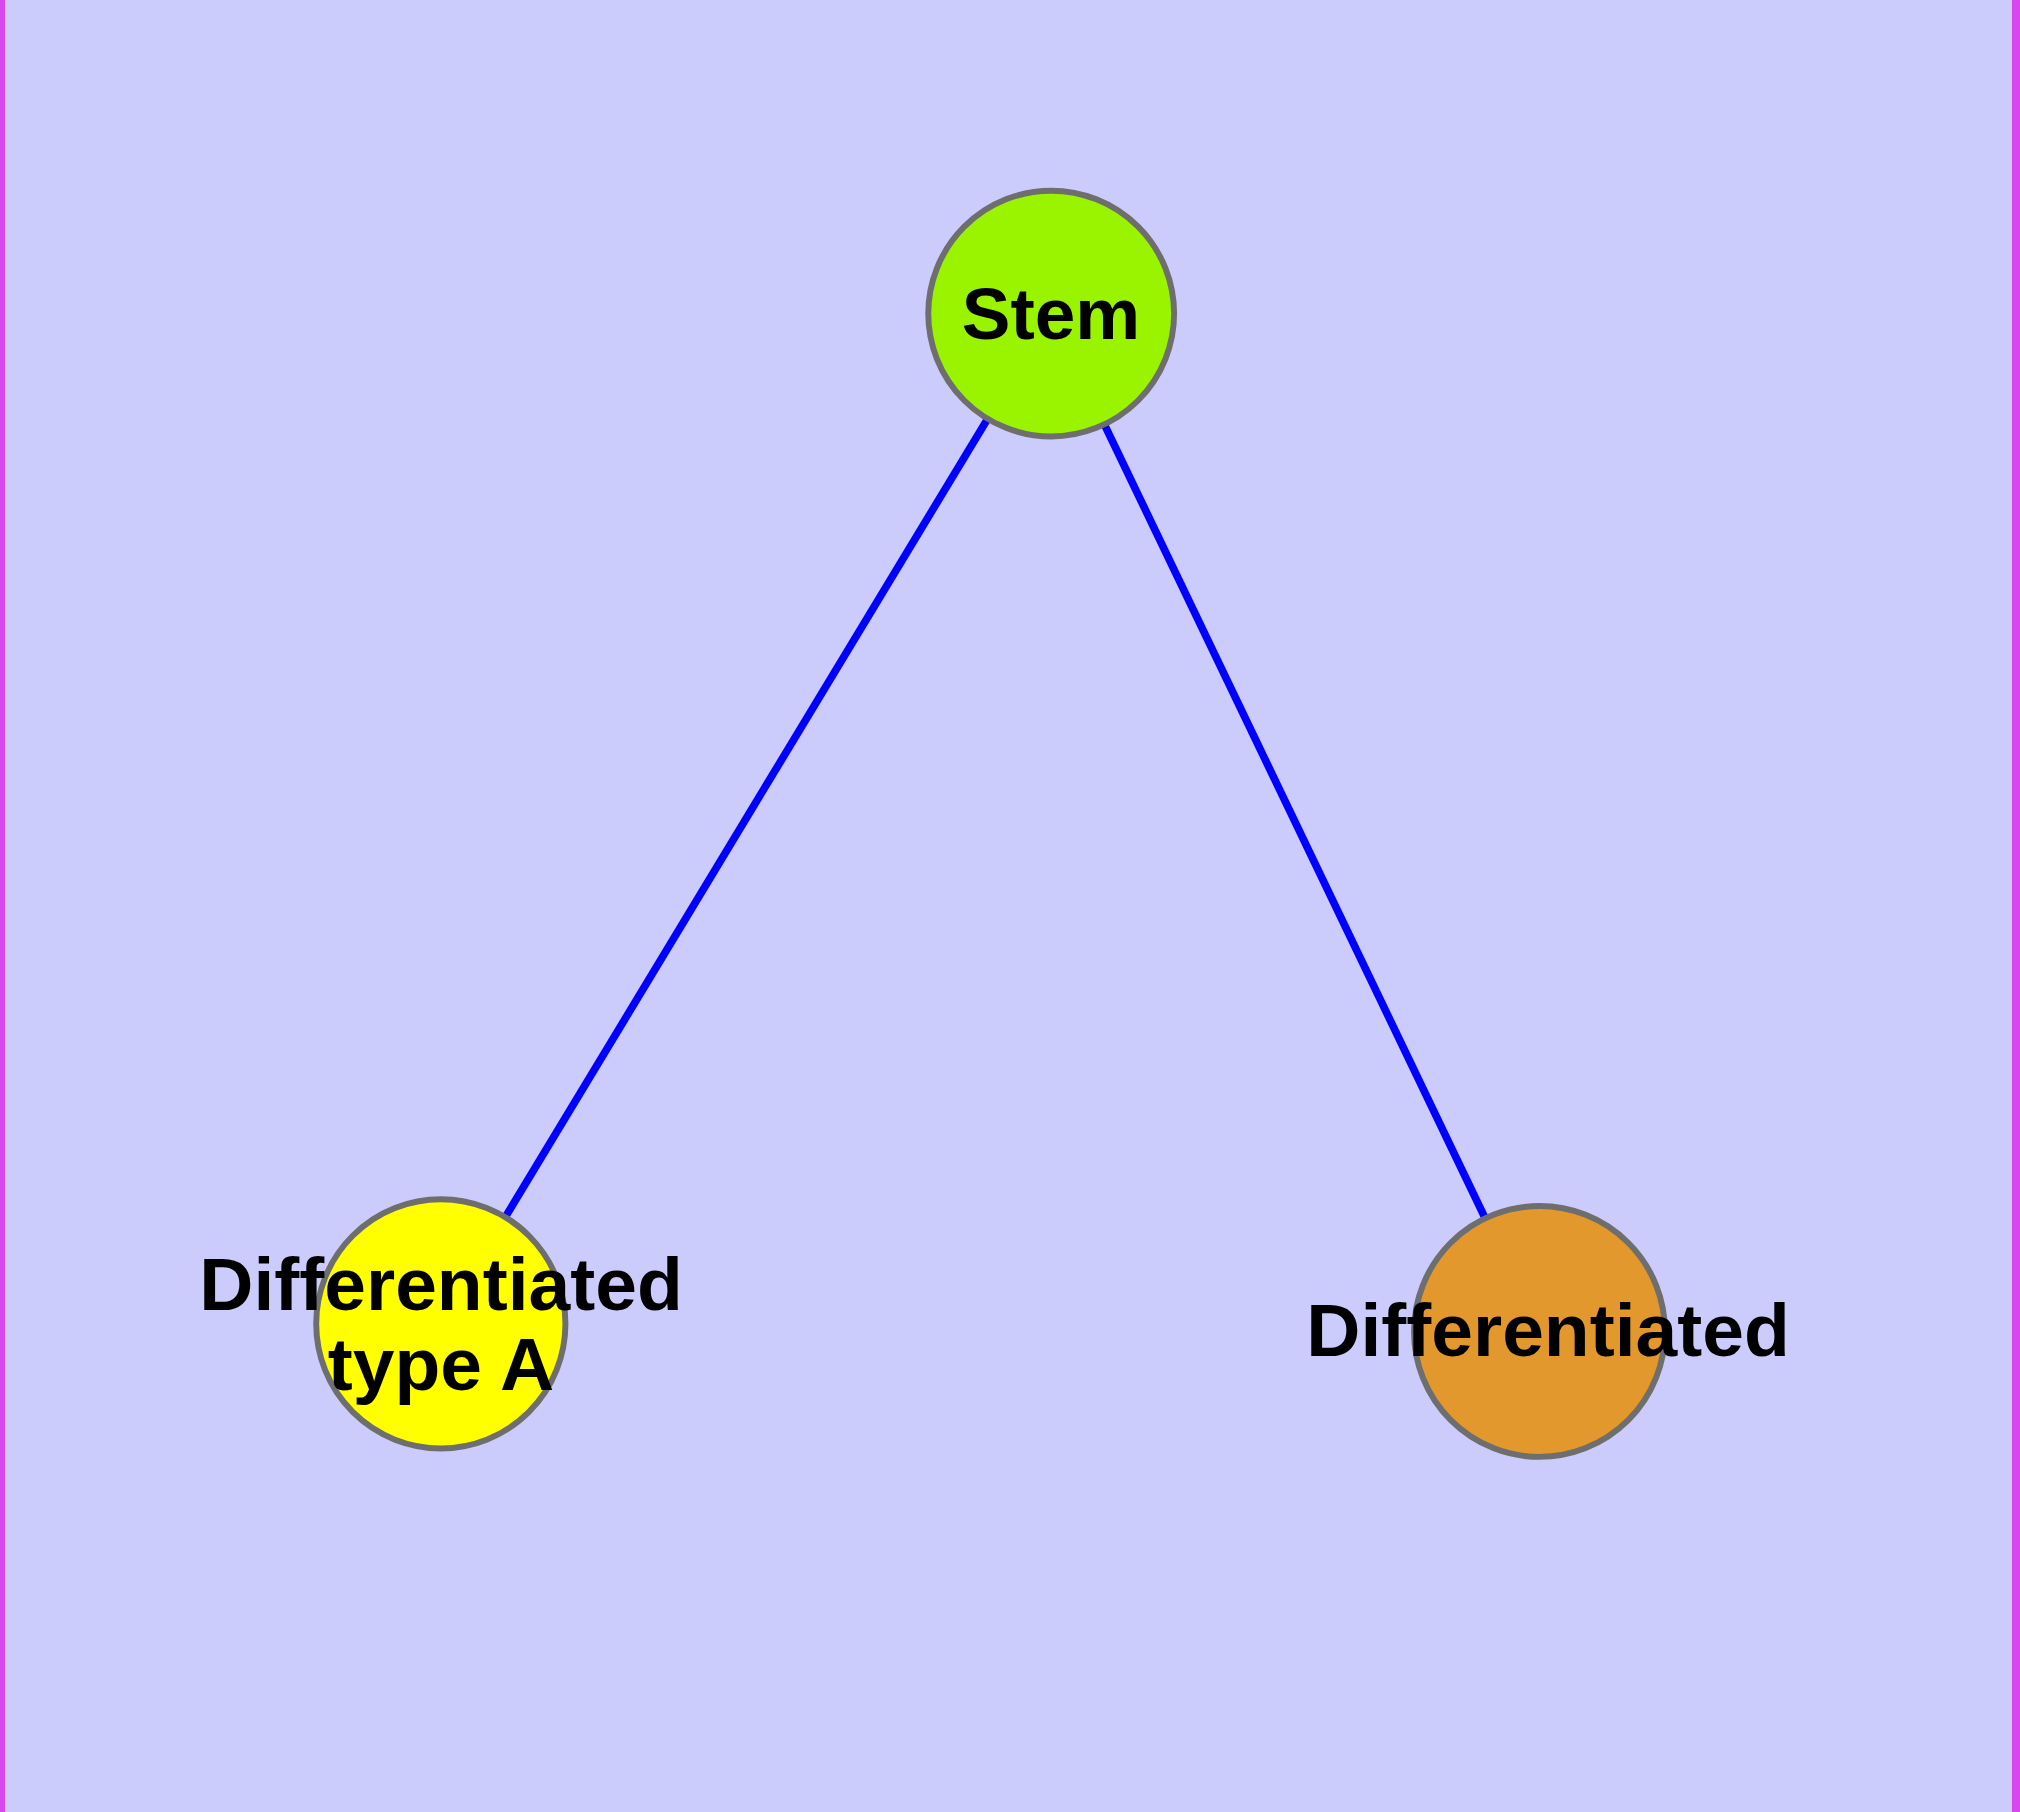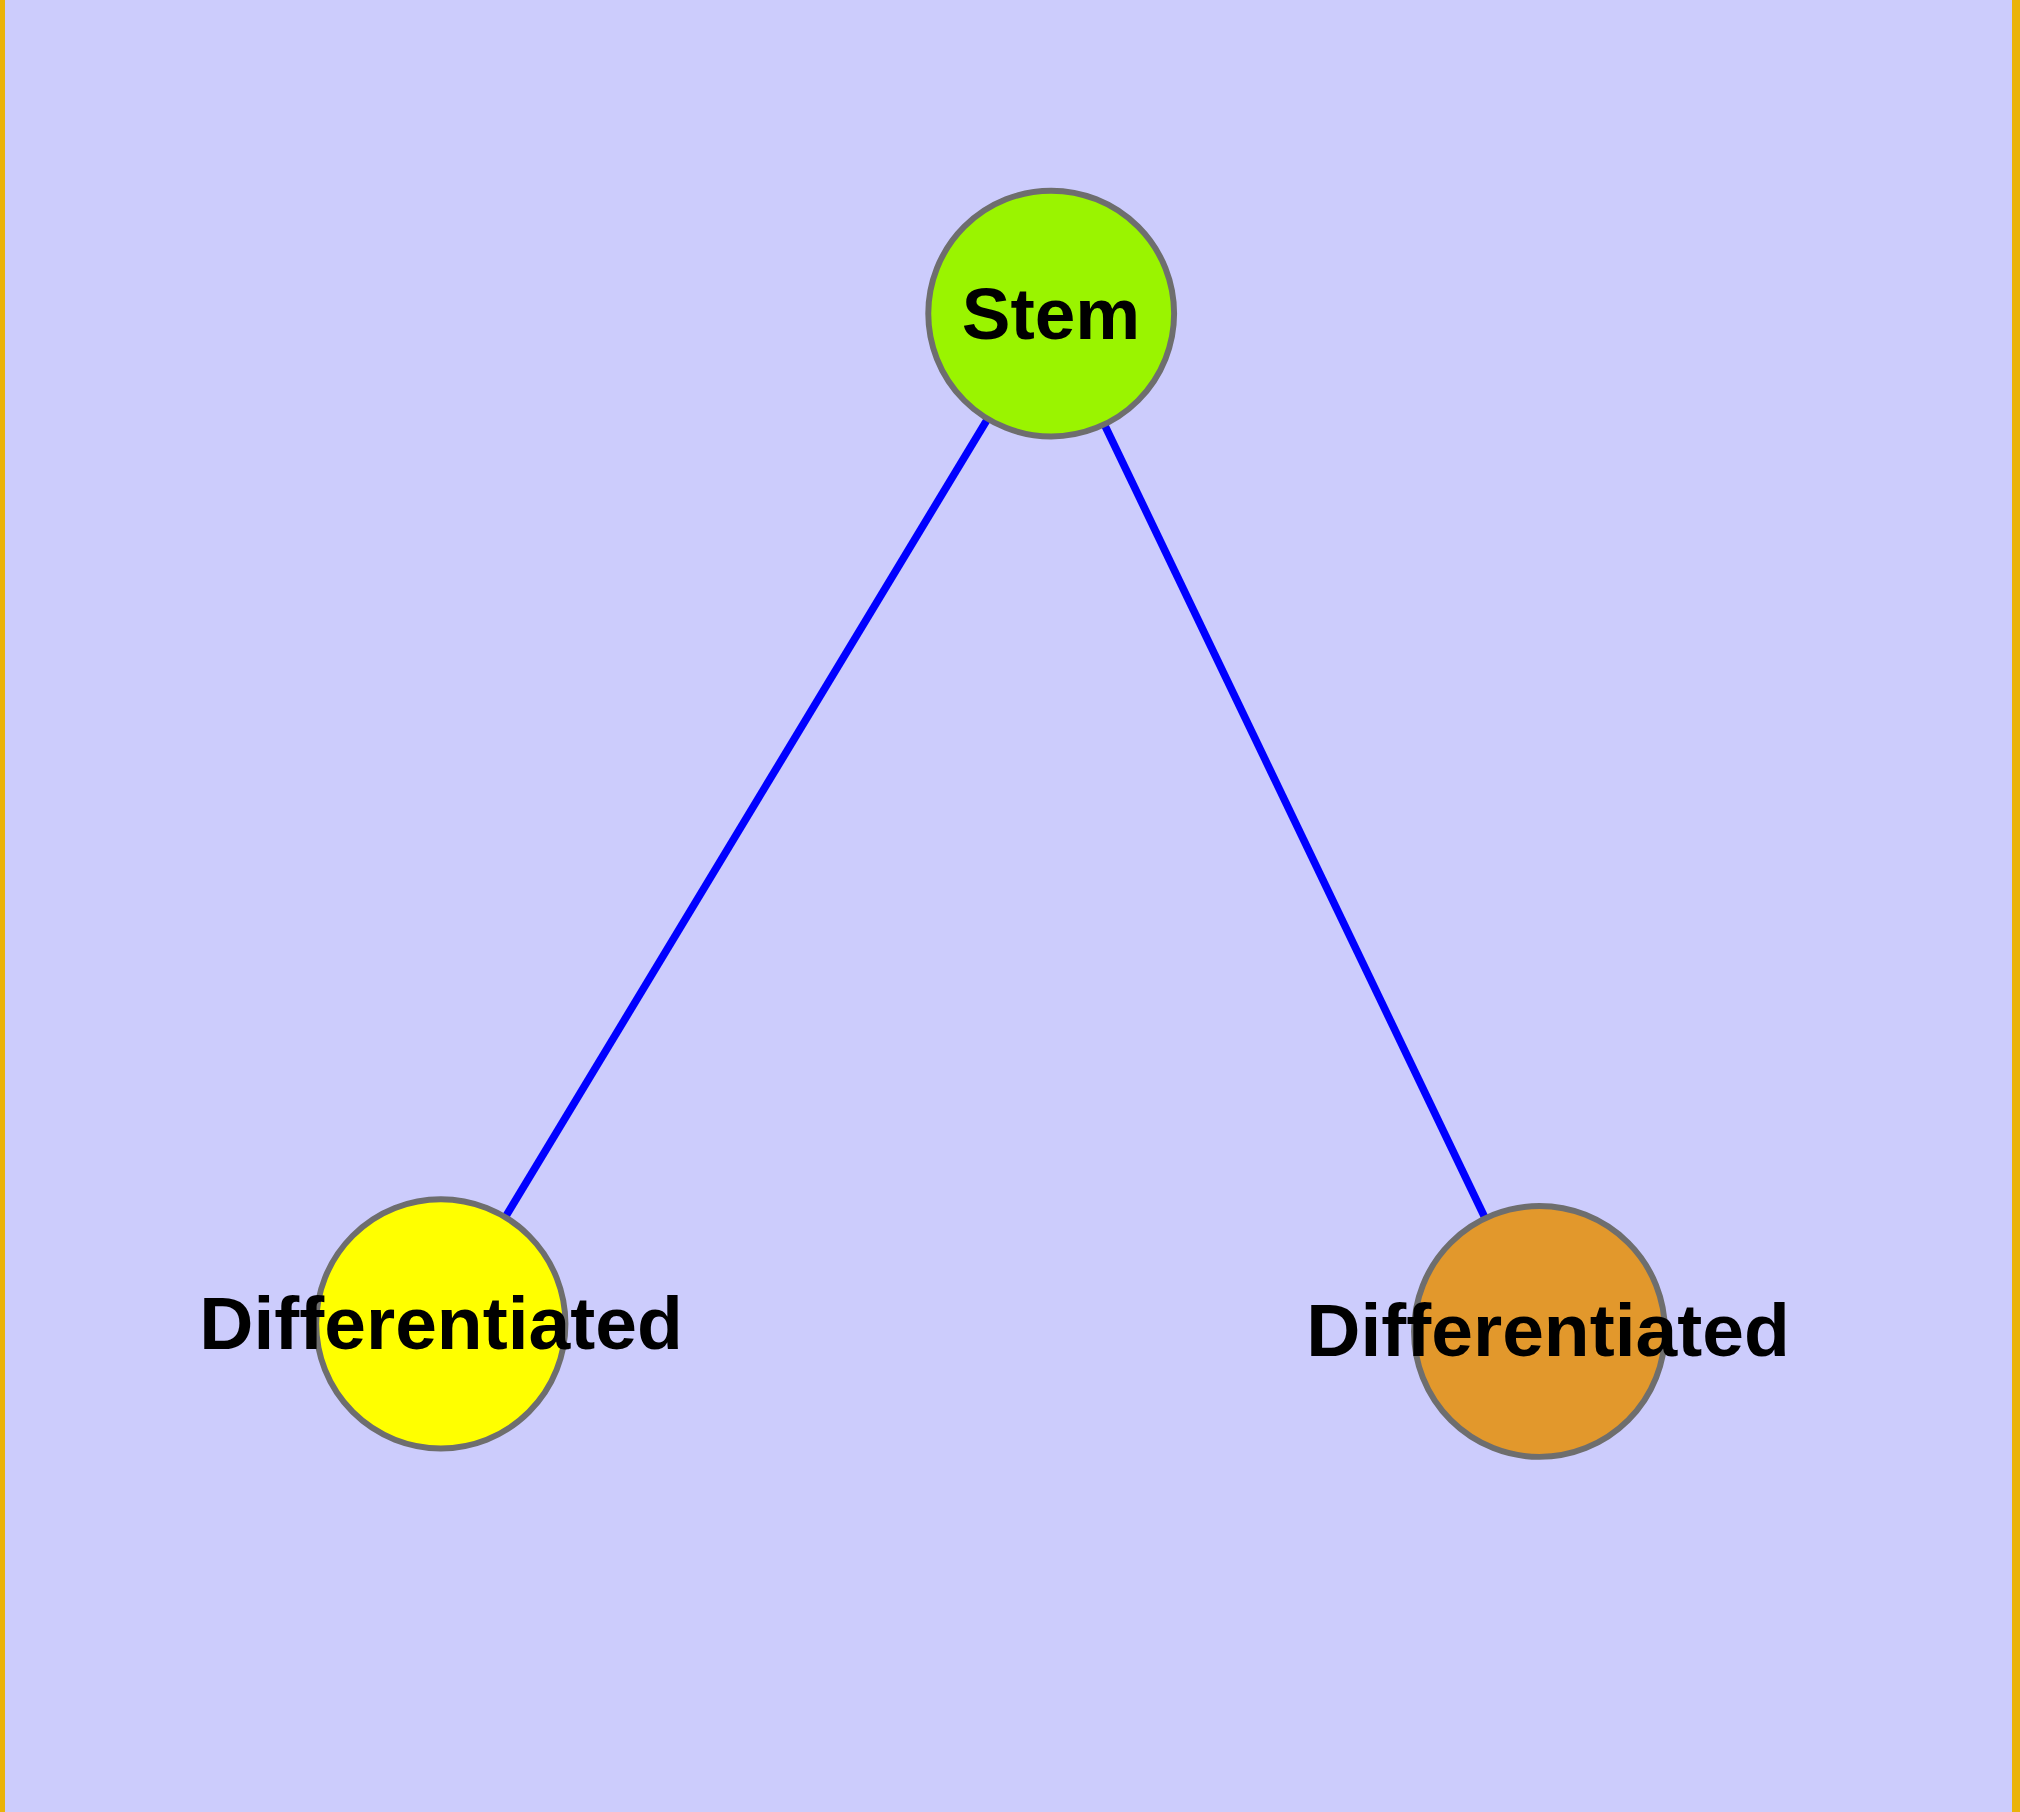--- a/index.html
+++ b/index.html
@@ -17,7 +17,7 @@
     position: relative;
     width: 2021px;
     height: 1812px;
-    background: #eab308;
+    background: #d946ef;
     box-sizing: border-box;
   }
   #plot-area {

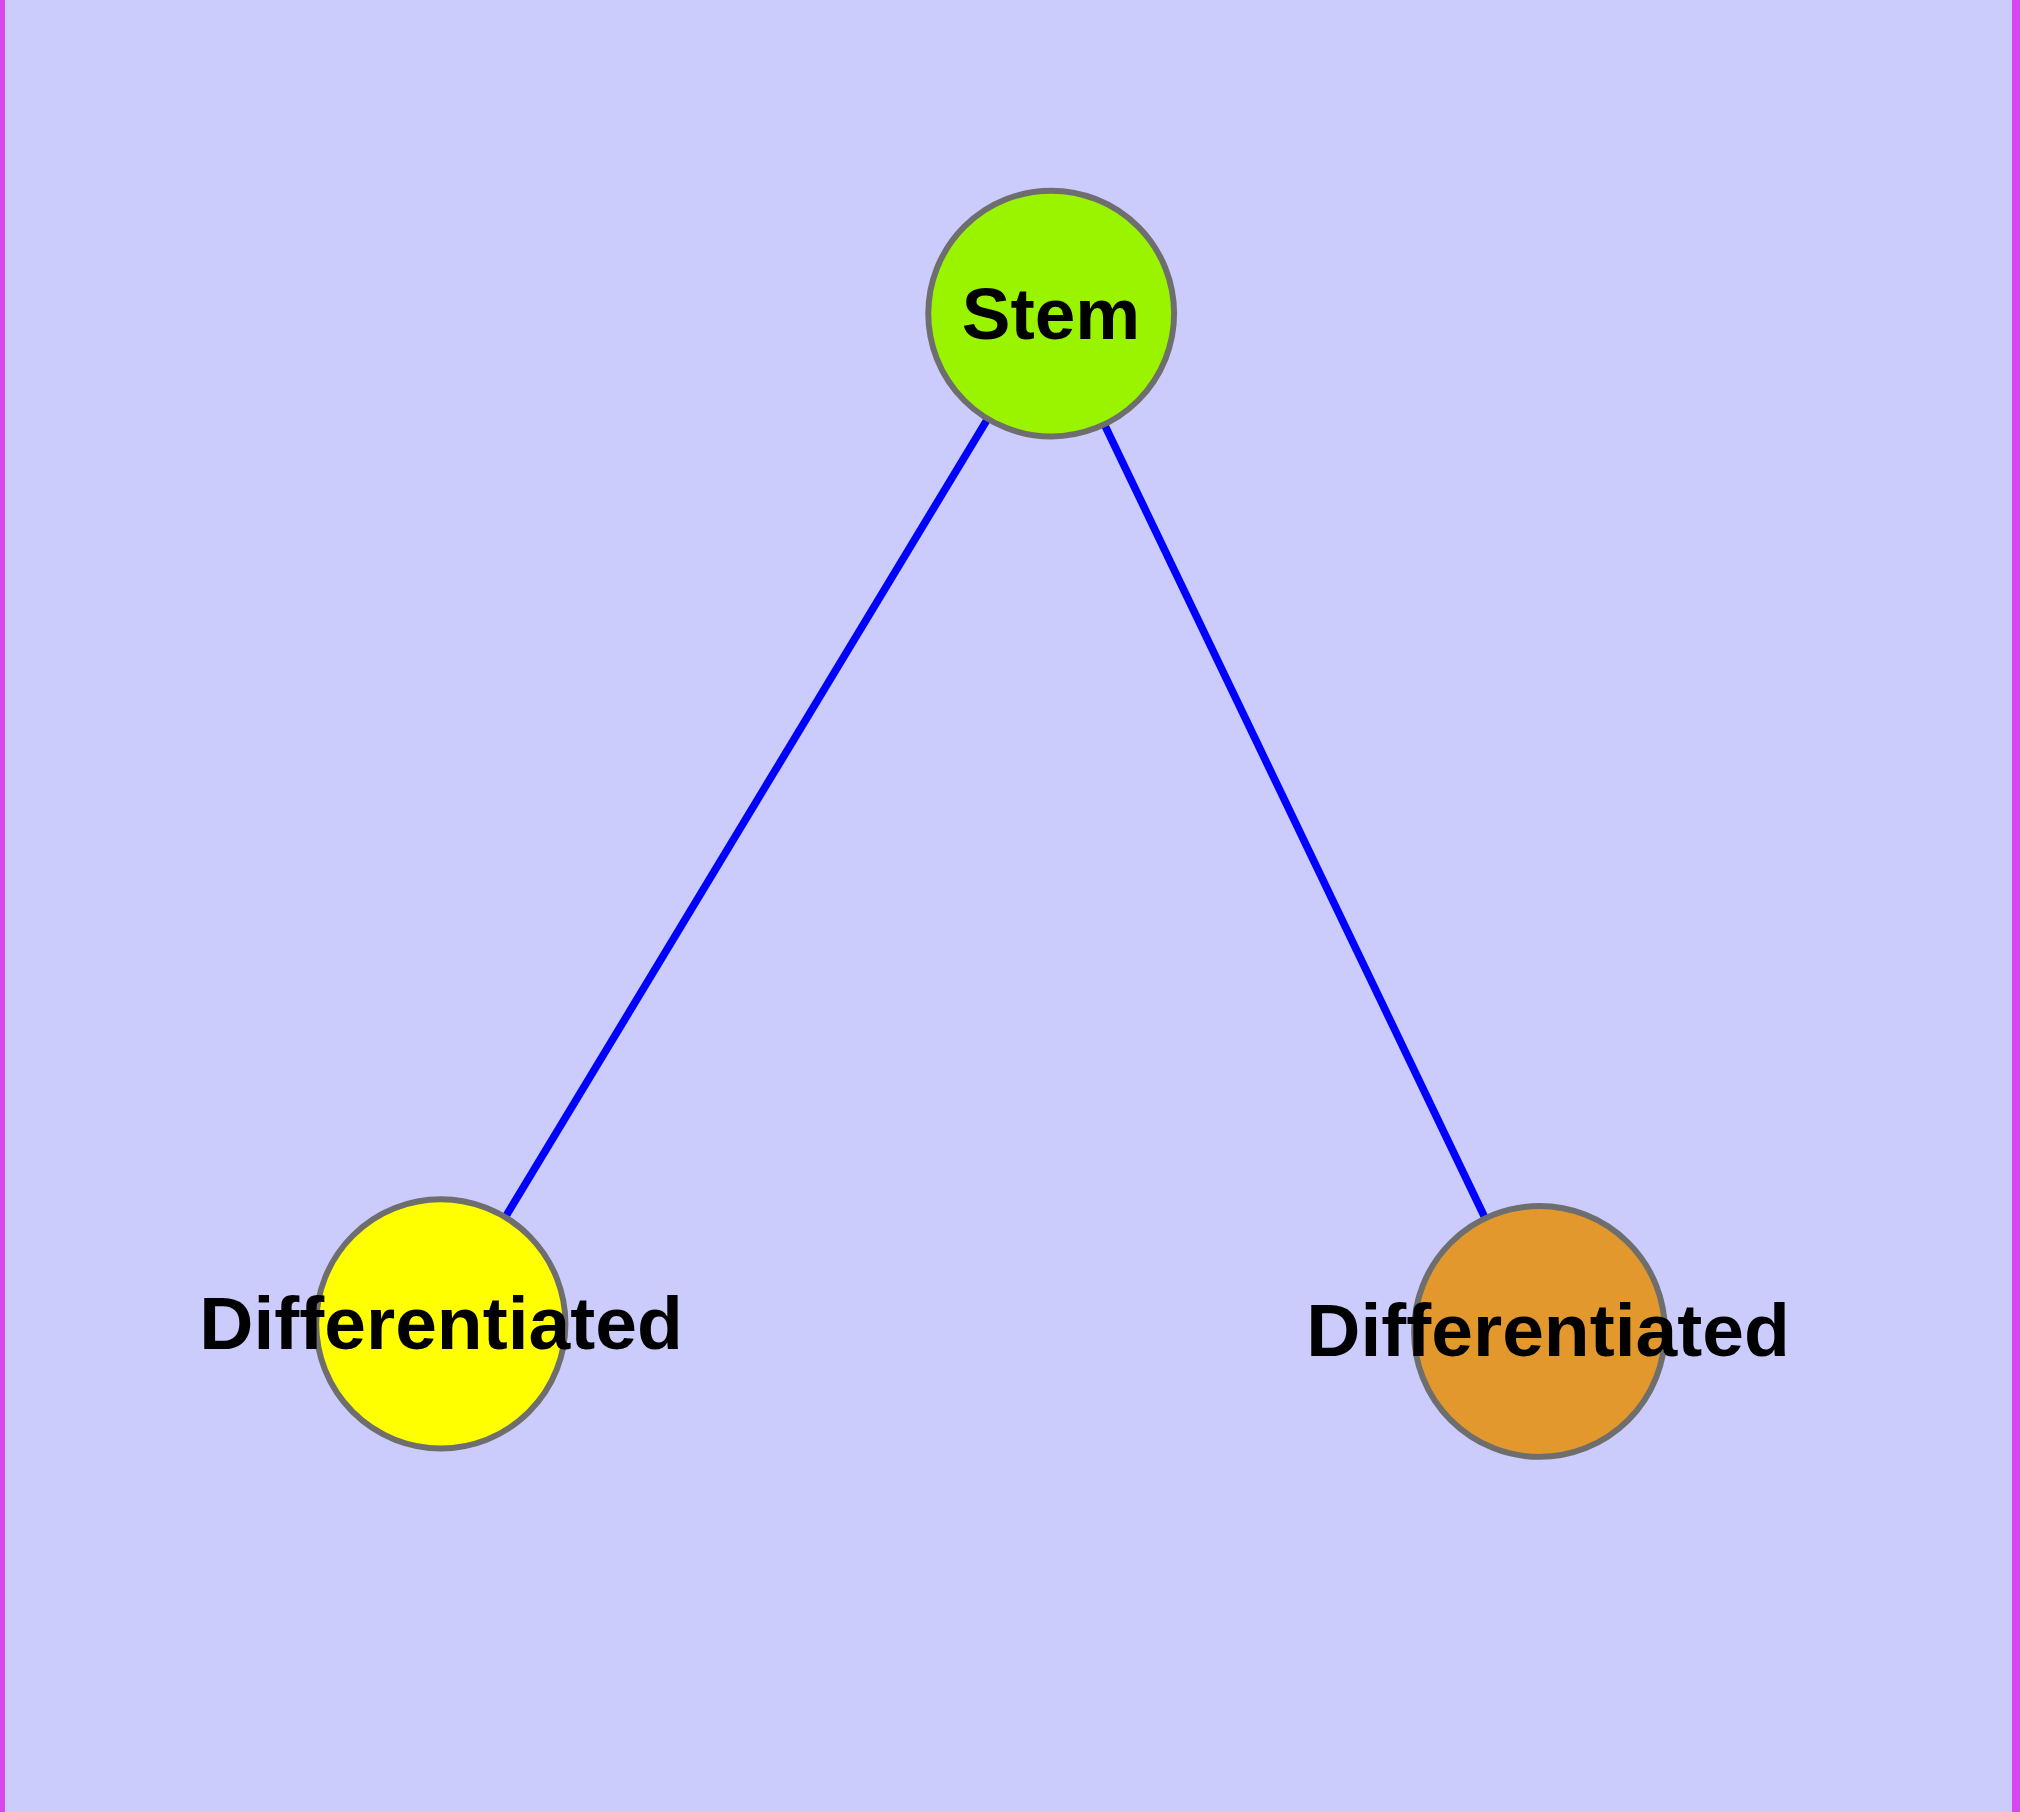--- a/index.html
+++ b/index.html
@@ -73,7 +73,7 @@
 
   <div class="node-label" id="label-stem" style="left:1051px; top:314px;"><span>Stem</span></div>
 
-  <div class="node-label" id="label-diffA" style="left:441px; top:1324px;"><span>Differentiated</span><br></div>
+  <div class="node-label" id="label-diffA" style="left:441px; top:1324px;"><span>Differentiated</span><br><span>type A</span></div>
 
   <div class="node-label" id="label-diffB" style="left:1548px; top:1331px;"><span>Differentiated</span><br></div>
 

